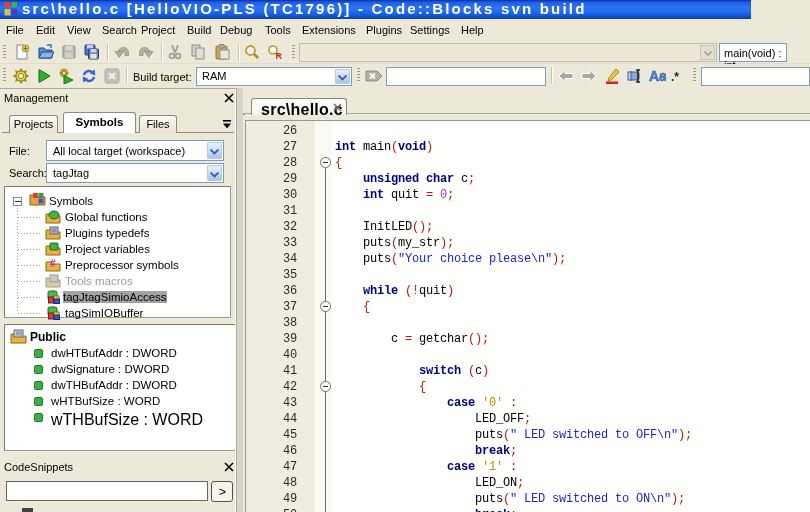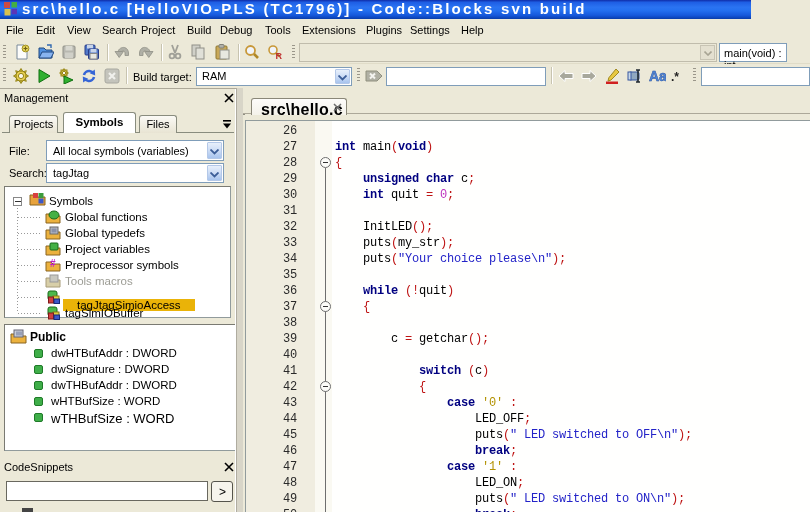--- a/index.html
+++ b/index.html
@@ -301,7 +301,7 @@
 
     <span class="lbl" style="left:9px;top:145px">File:</span>
     <div class="combo" style="left:46px;top:140px;width:178px;height:21px">
-      <span class="lbl" style="left:6px;top:3.5px">All local symbols (variables)</span>
+      <span class="lbl" style="left:6px;top:3.5px">All local target (workspace)</span>
       <div class="btn"></div>
       <svg class="abs" style="right:4px;top:8px" width="9" height="6">
           <polyline points="0.5,0.5 4.5,4.5 8.5,0.5" fill="none" stroke="#3C5E98" stroke-width="1.8"></polyline>

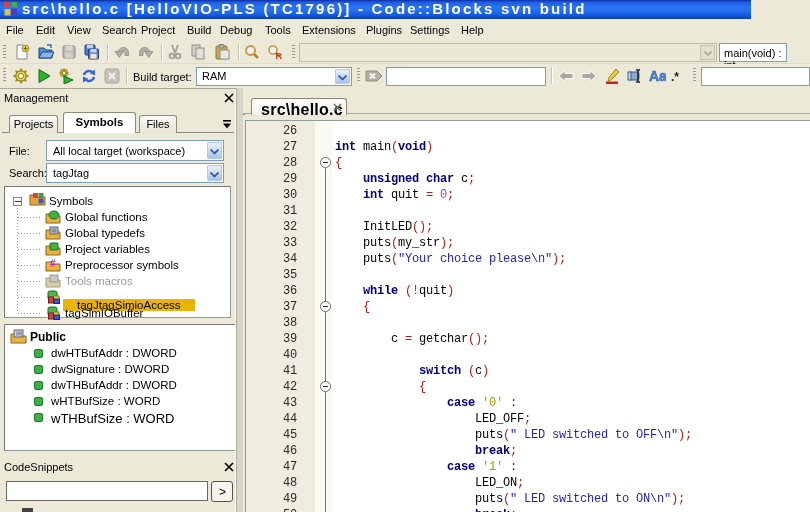--- a/index.html
+++ b/index.html
@@ -340,7 +340,7 @@
           <rect x="5" y="1" width="8" height="7" fill="#B8BCC8" stroke="#666"></rect>
           <rect x="6.5" y="2.5" width="5" height="4" fill="#8890A8"></rect>
         </svg>
-        <span class="abs" style="left:60px;top:40px;font-size:11.5px;color:#000">Global typedefs</span>
+        <span class="abs" style="left:60px;top:40px;font-size:11.5px;color:#000">Plugins typedefs</span>
         <div class="abs" style="left:13px;top:62px;width:22px;height:1px;background:repeating-linear-gradient(90deg,#999 0 1px,transparent 1px 3px)"></div>
         <svg class="abs" style="left:40px;top:55px" width="16" height="14">
           <path d="M1,4 L6,4 L8,6 L15,6 L15,13 L1,13 Z" fill="#ECB23E" stroke="#8A6420" stroke-width="1"></path>

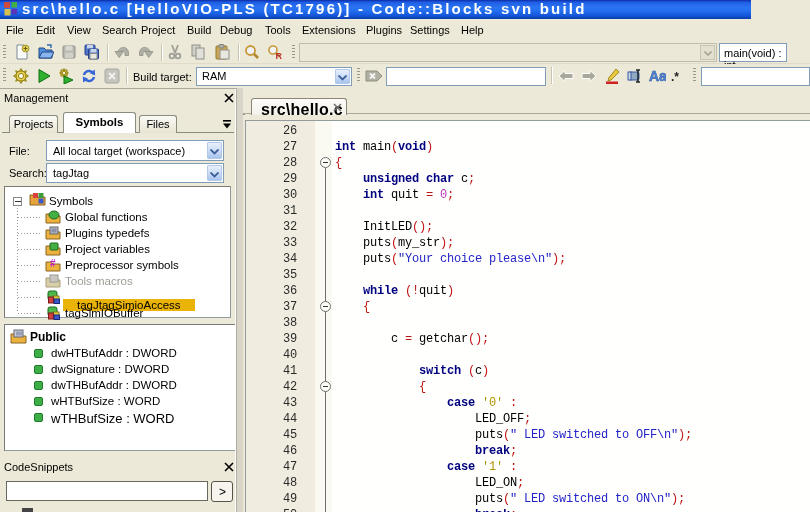--- a/index.html
+++ b/index.html
@@ -366,7 +366,7 @@
      <rect x="3.5" y="7" width="5" height="6" fill="#D04040" stroke="#801818"></rect>
      <rect x="9" y="9" width="5.5" height="4.5" fill="#3C58C8" stroke="#182878"></rect>
         </svg>
-        <span class="abs" style="left:58px;top:112px;font-size:11.5px;background:#eab308;padding:0 14px">tagJtagSimioAccess</span>
+        <span class="abs" style="left:58px;top:104px;font-size:11.5px;background:#a3a3a3;padding:0 0">tagJtagSimioAccess</span>
         <div class="abs" style="left:13px;top:126px;width:22px;height:1px;background:repeating-linear-gradient(90deg,#999 0 1px,transparent 1px 3px)"></div>
         <svg class="abs" style="left:40px;top:119px" width="16" height="14">
      <rect x="3" y="1" width="9" height="9" rx="2" fill="#4CB84C" stroke="#1A6A1A"></rect>

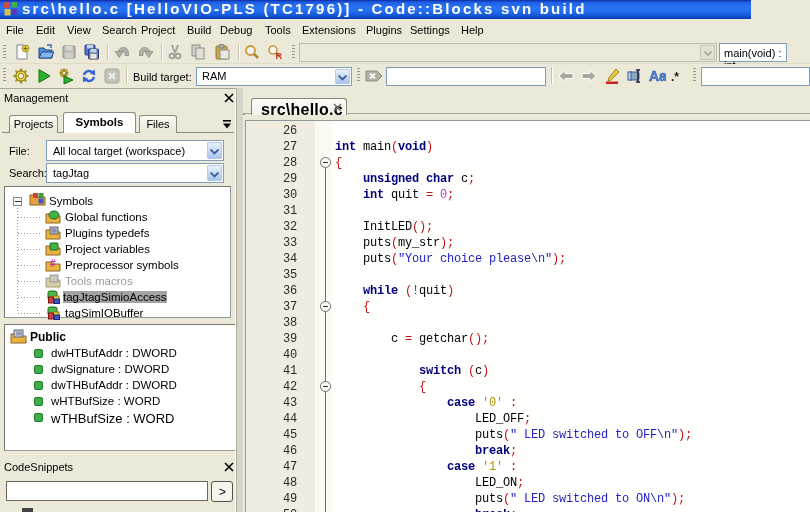--- a/index.html
+++ b/index.html
@@ -393,7 +393,7 @@
         <div class="abs" style="left:29px;top:72px;width:9px;height:9px;border-radius:2px;background:#3FAE49;border:1px solid #1F7A28"></div>
         <span class="abs" style="left:46px;top:70px;font-size:11.5px">wHTBufSize : WORD</span>
         <div class="abs" style="left:29px;top:88px;width:9px;height:9px;border-radius:2px;background:#3FAE49;border:1px solid #1F7A28"></div>
-        <span class="abs" style="left:46px;top:86px;font-size:13px">wTHBufSize : WORD</span>
+        <span class="abs" style="left:46px;top:86px;font-size:16px">wTHBufSize : WORD</span>
       </div>
 
     <div class="cap" style="left:4px;top:461px">CodeSnippets</div>

